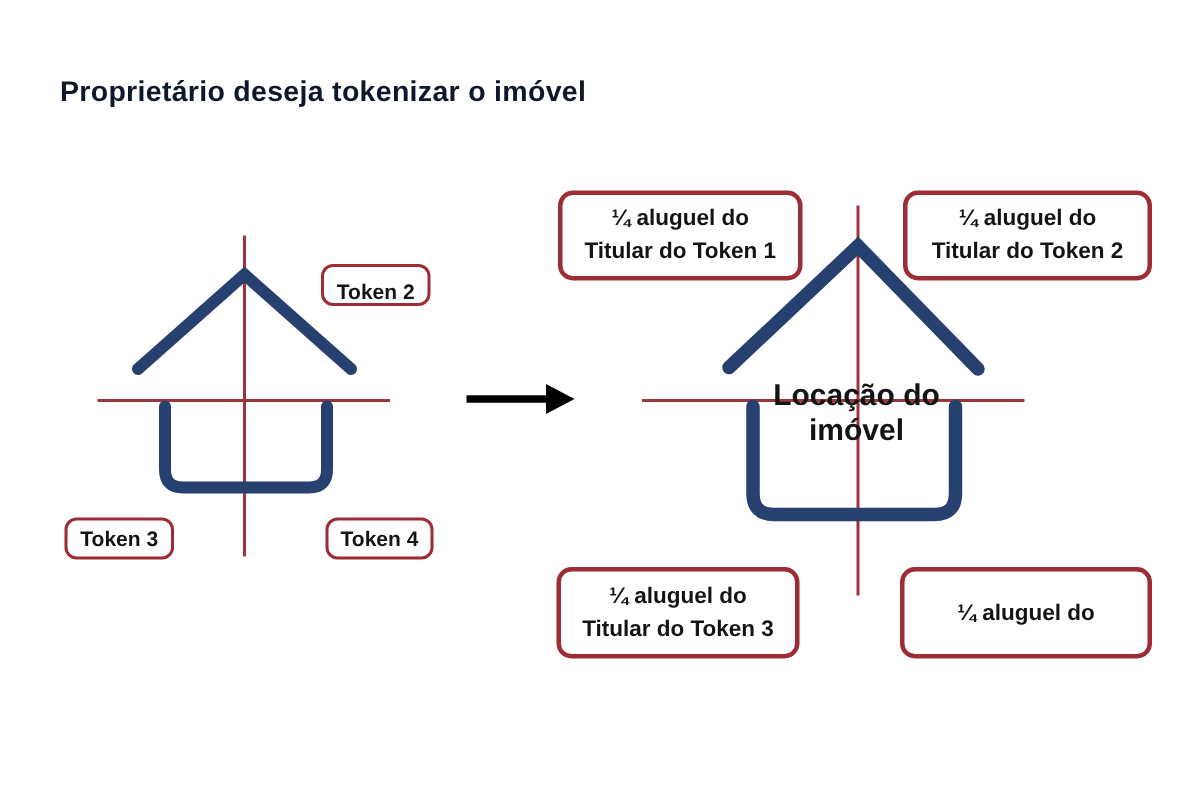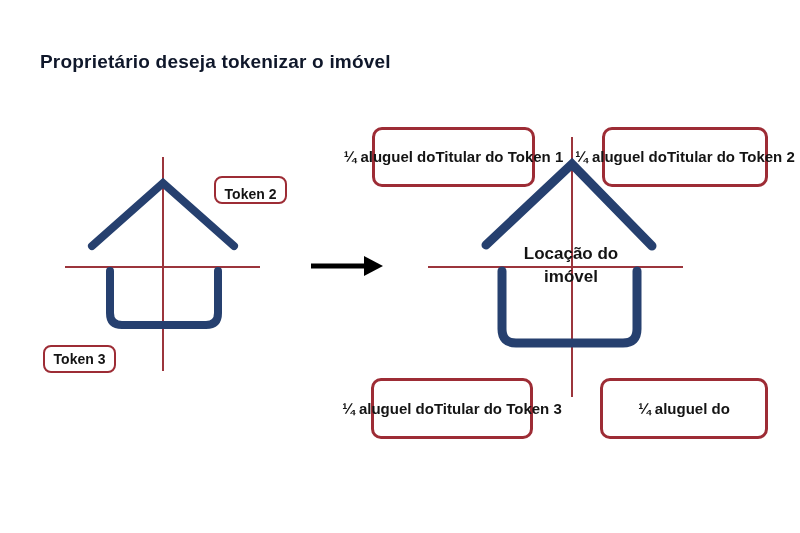--- a/index.html
+++ b/index.html
@@ -48,7 +48,7 @@
     border: 3px solid #9d2c35;
     border-radius: 10px;
     display: flex;
-    flex-direction: row;
+    flex-direction: column;
     align-items: center;
     justify-content: center;
     font-size: 15px;

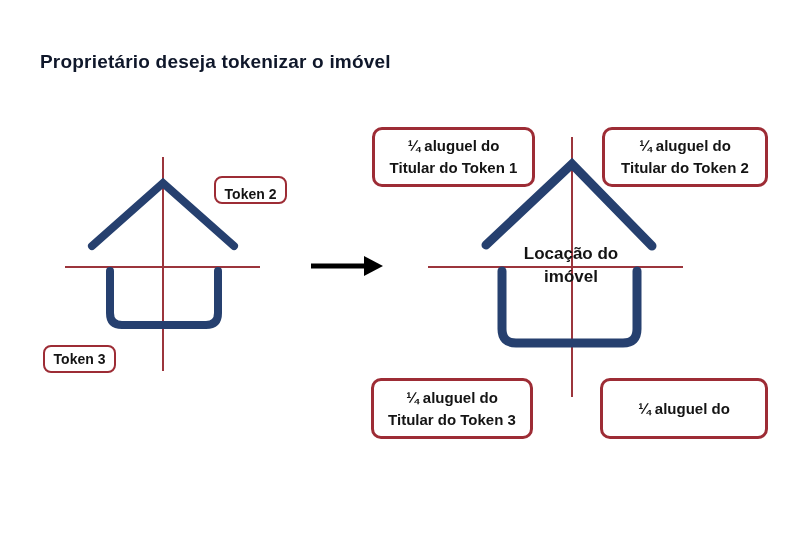--- a/index.html
+++ b/index.html
@@ -74,8 +74,8 @@
     line-height: 18px;
   }
   .locacao {
-    left: 501px; top: 242px; width: 140px;
-    font-size: 17px;
+    left: 501px; top: 253px; width: 140px;
+    font-size: 20px;
     line-height: 23px;
   }
 </style>

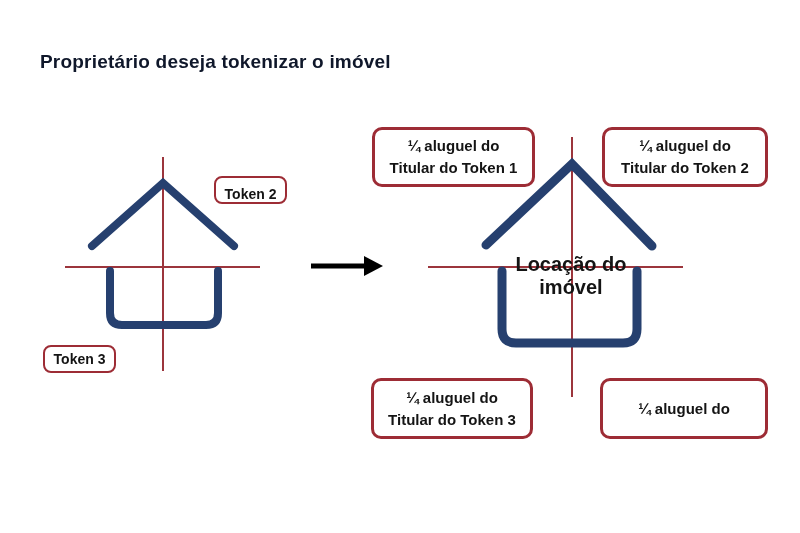--- a/index.html
+++ b/index.html
@@ -110,6 +110,9 @@
   <div class="abs token-box t3">
     <span>Token 3</span>
   </div>
+  <div class="abs token-box t4">
+    <span>Token 4</span>
+  </div>
 
 
   <div class="abs center-label locacao">

